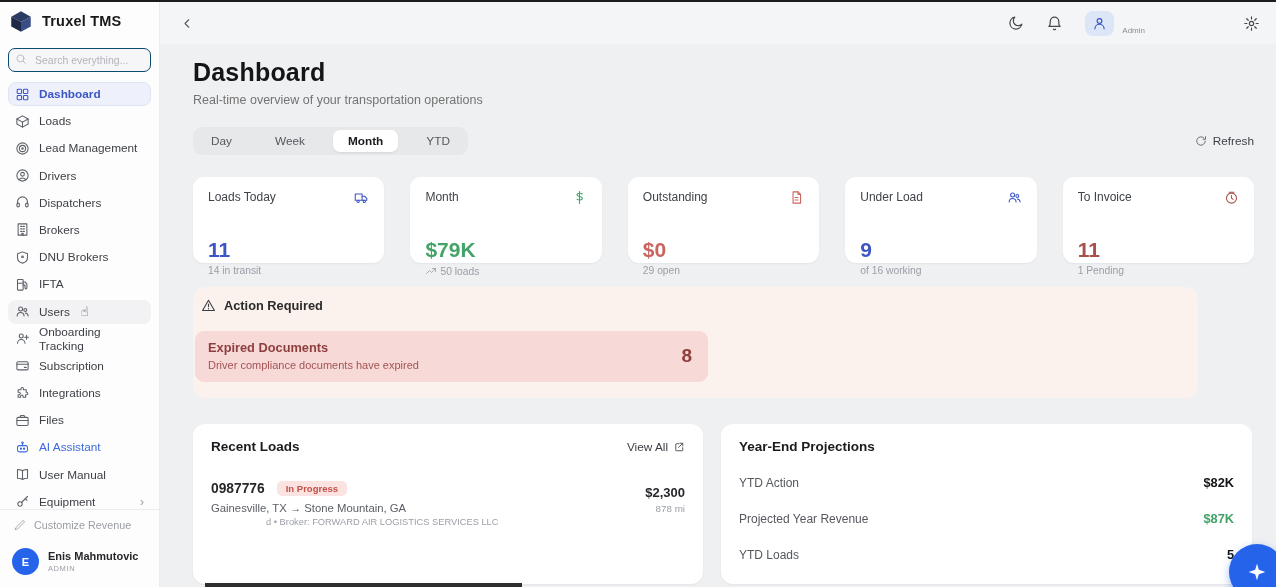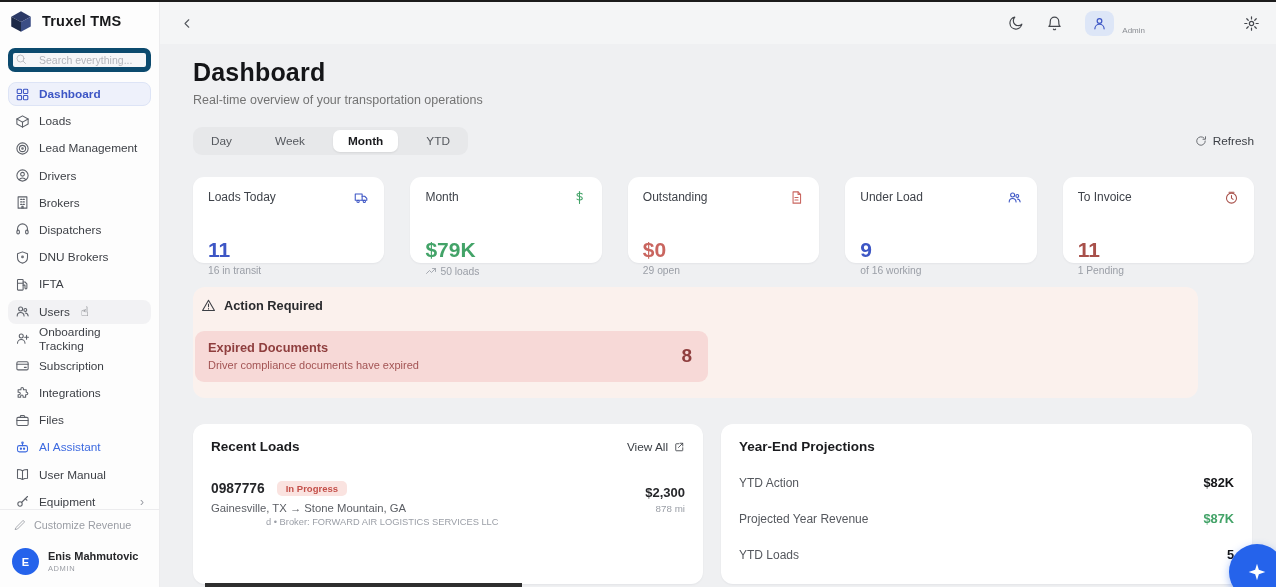--- a/index.html
+++ b/index.html
@@ -22,7 +22,7 @@
   .logo-title { font-size:14.5px; font-weight:bold; color:#17181a; letter-spacing:.2px; }
   .search-wrap { margin:8px 8px 10px 8px; position:relative; }
   .search-wrap .ic { position:absolute; left:7px; top:5px; color:#b3b5bb; }
-  .search-input { width:100%; height:24px; border:5px solid #0c4a6e; border-radius:7px; background:#f6f6f8;
+  .search-input { width:100%; height:24px; border:1px solid #0c4a6e; border-radius:7px; background:#f6f6f8;
     padding:0 6px 0 26px; font-size:10.5px; color:#55585e; outline:none; font-family:inherit; }
   .search-input::placeholder { color:#b3b5bb; }
   .nav { flex:1; padding:0 8px; overflow:hidden; }

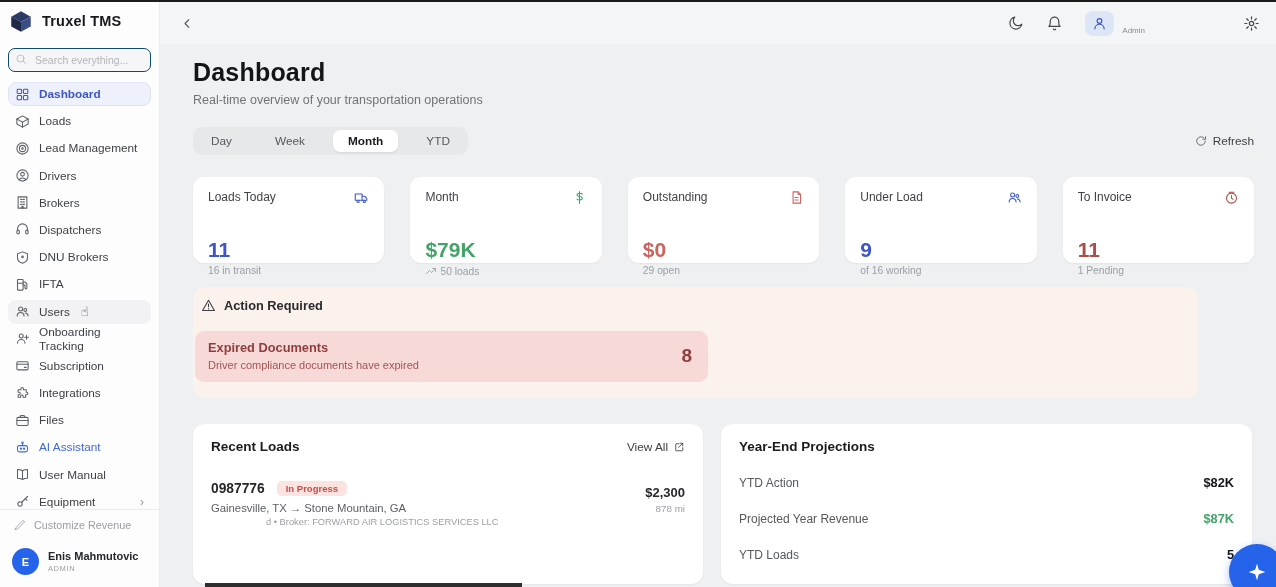--- a/index.html
+++ b/index.html
@@ -186,22 +186,22 @@
     <div class="nav-item">
       <span class="ic">
           <svg viewBox="0 0 24 24">
+            <path d="M4 14v-3a8 8 0 0 1 16 0v3"></path>
+            <rect x="3" y="13" width="4" height="6" rx="2"></rect>
+            <rect x="17" y="13" width="4" height="6" rx="2"></rect>
+          </svg>
+        </span>
+      <span>Dispatchers</span>
+    </div>
+    <div class="nav-item">
+      <span class="ic">
+          <svg viewBox="0 0 24 24">
             <rect x="5" y="3" width="14" height="18"></rect>
             <path d="M9 7h2M13 7h2M9 11h2M13 11h2M9 15h2M13 15h2"></path>
             <path d="M11 21v-3h2v3"></path>
           </svg>
         </span>
       <span>Brokers</span>
-    </div>
-    <div class="nav-item">
-      <span class="ic">
-          <svg viewBox="0 0 24 24">
-            <path d="M4 14v-3a8 8 0 0 1 16 0v3"></path>
-            <rect x="3" y="13" width="4" height="6" rx="2"></rect>
-            <rect x="17" y="13" width="4" height="6" rx="2"></rect>
-          </svg>
-        </span>
-      <span>Dispatchers</span>
     </div>
     <div class="nav-item">
       <span class="ic">

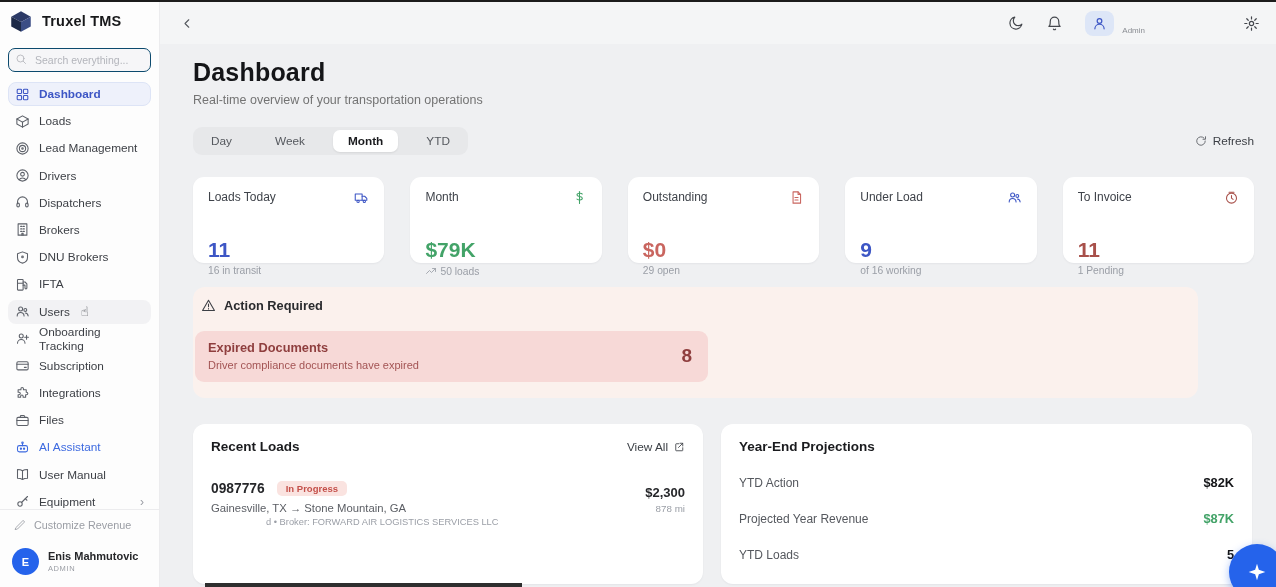--- a/index.html
+++ b/index.html
@@ -394,7 +394,7 @@
           </span>
       </div>
       <div class="stat-value c-blue">11</div>
-      <div class="stat-sub">16 in transit</div>
+      <div class="stat-sub">14 in transit</div>
     </div>
 
     <div class="stat-card">

